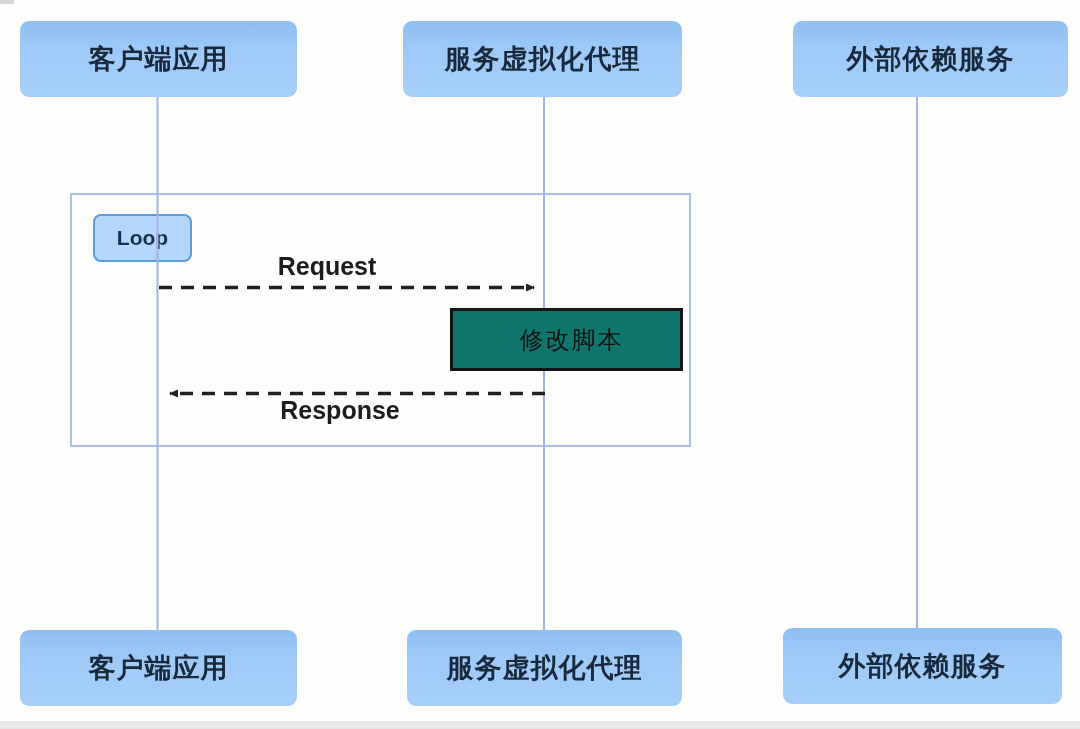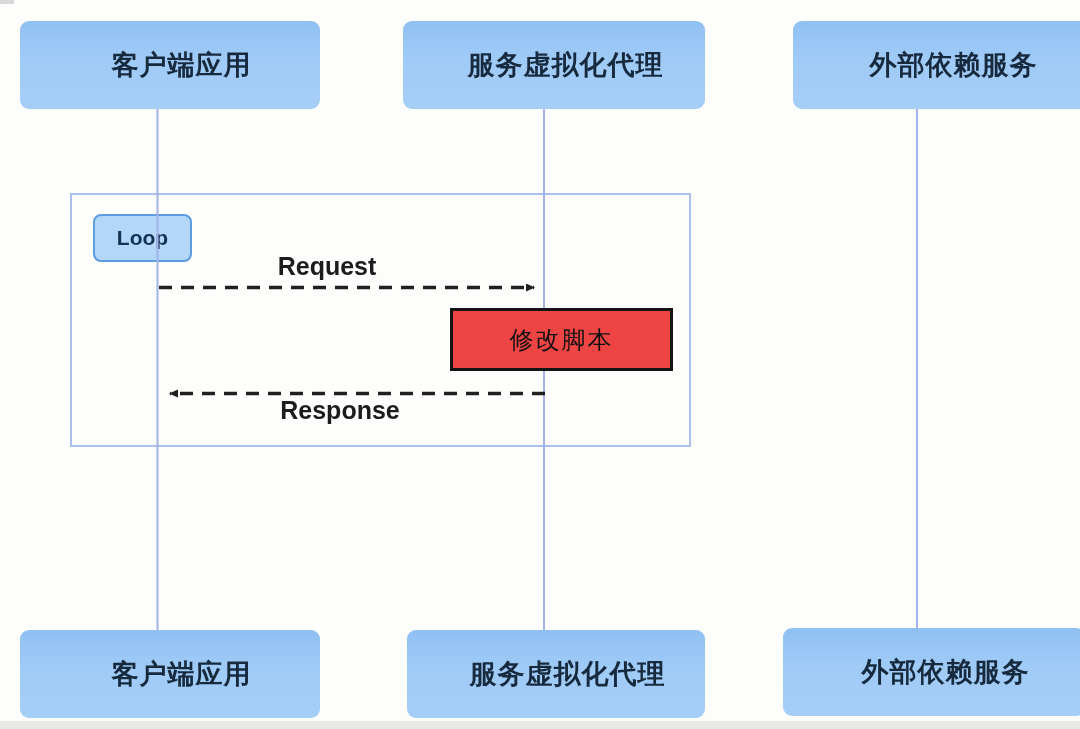--- a/index.html
+++ b/index.html
@@ -16,7 +16,7 @@
   
   .actor-box {
     position: absolute;
-    height: 88px;
+    height: 76px;
     background: linear-gradient(180deg, #8fc0f2 0%, #a0cbf7 45%, #a5cef7 100%);
     border-radius: 9px;
     display: flex;
@@ -27,7 +27,6 @@
     color: #16293d;
     letter-spacing: 1px;
     z-index: 5;
-    padding-left: 23px;
   }
   .a1 { left: 20px;  top: 21px;  width: 277px; }
   .a2 { left: 403px; top: 21px;  width: 279px; }

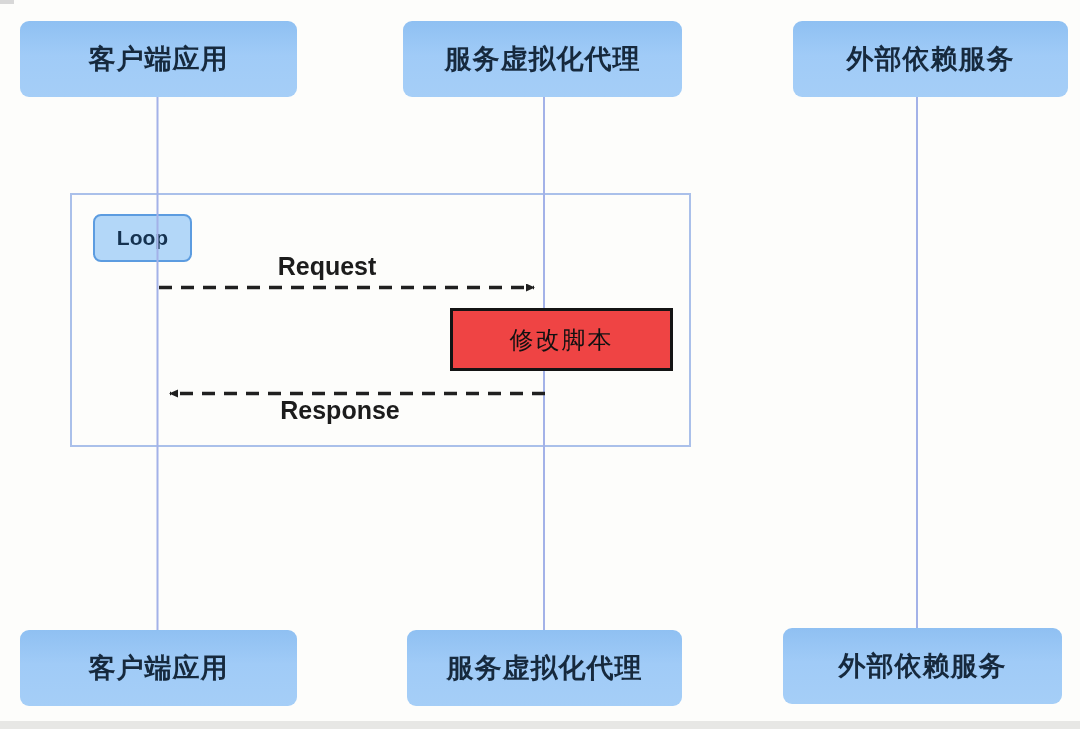--- a/index.html
+++ b/index.html
@@ -87,7 +87,7 @@
     position: absolute;
     left: 450px; top: 308px;
     width: 217px; height: 57px;
-    background: #ef4444;
+    background: #0f766e;
     border: 3px solid #141414;
     display: flex;
     align-items: center;
@@ -97,6 +97,7 @@
     color: #111;
     letter-spacing: 2px;
     z-index: 4;
+    padding-left: 10px;
   }
 
   

